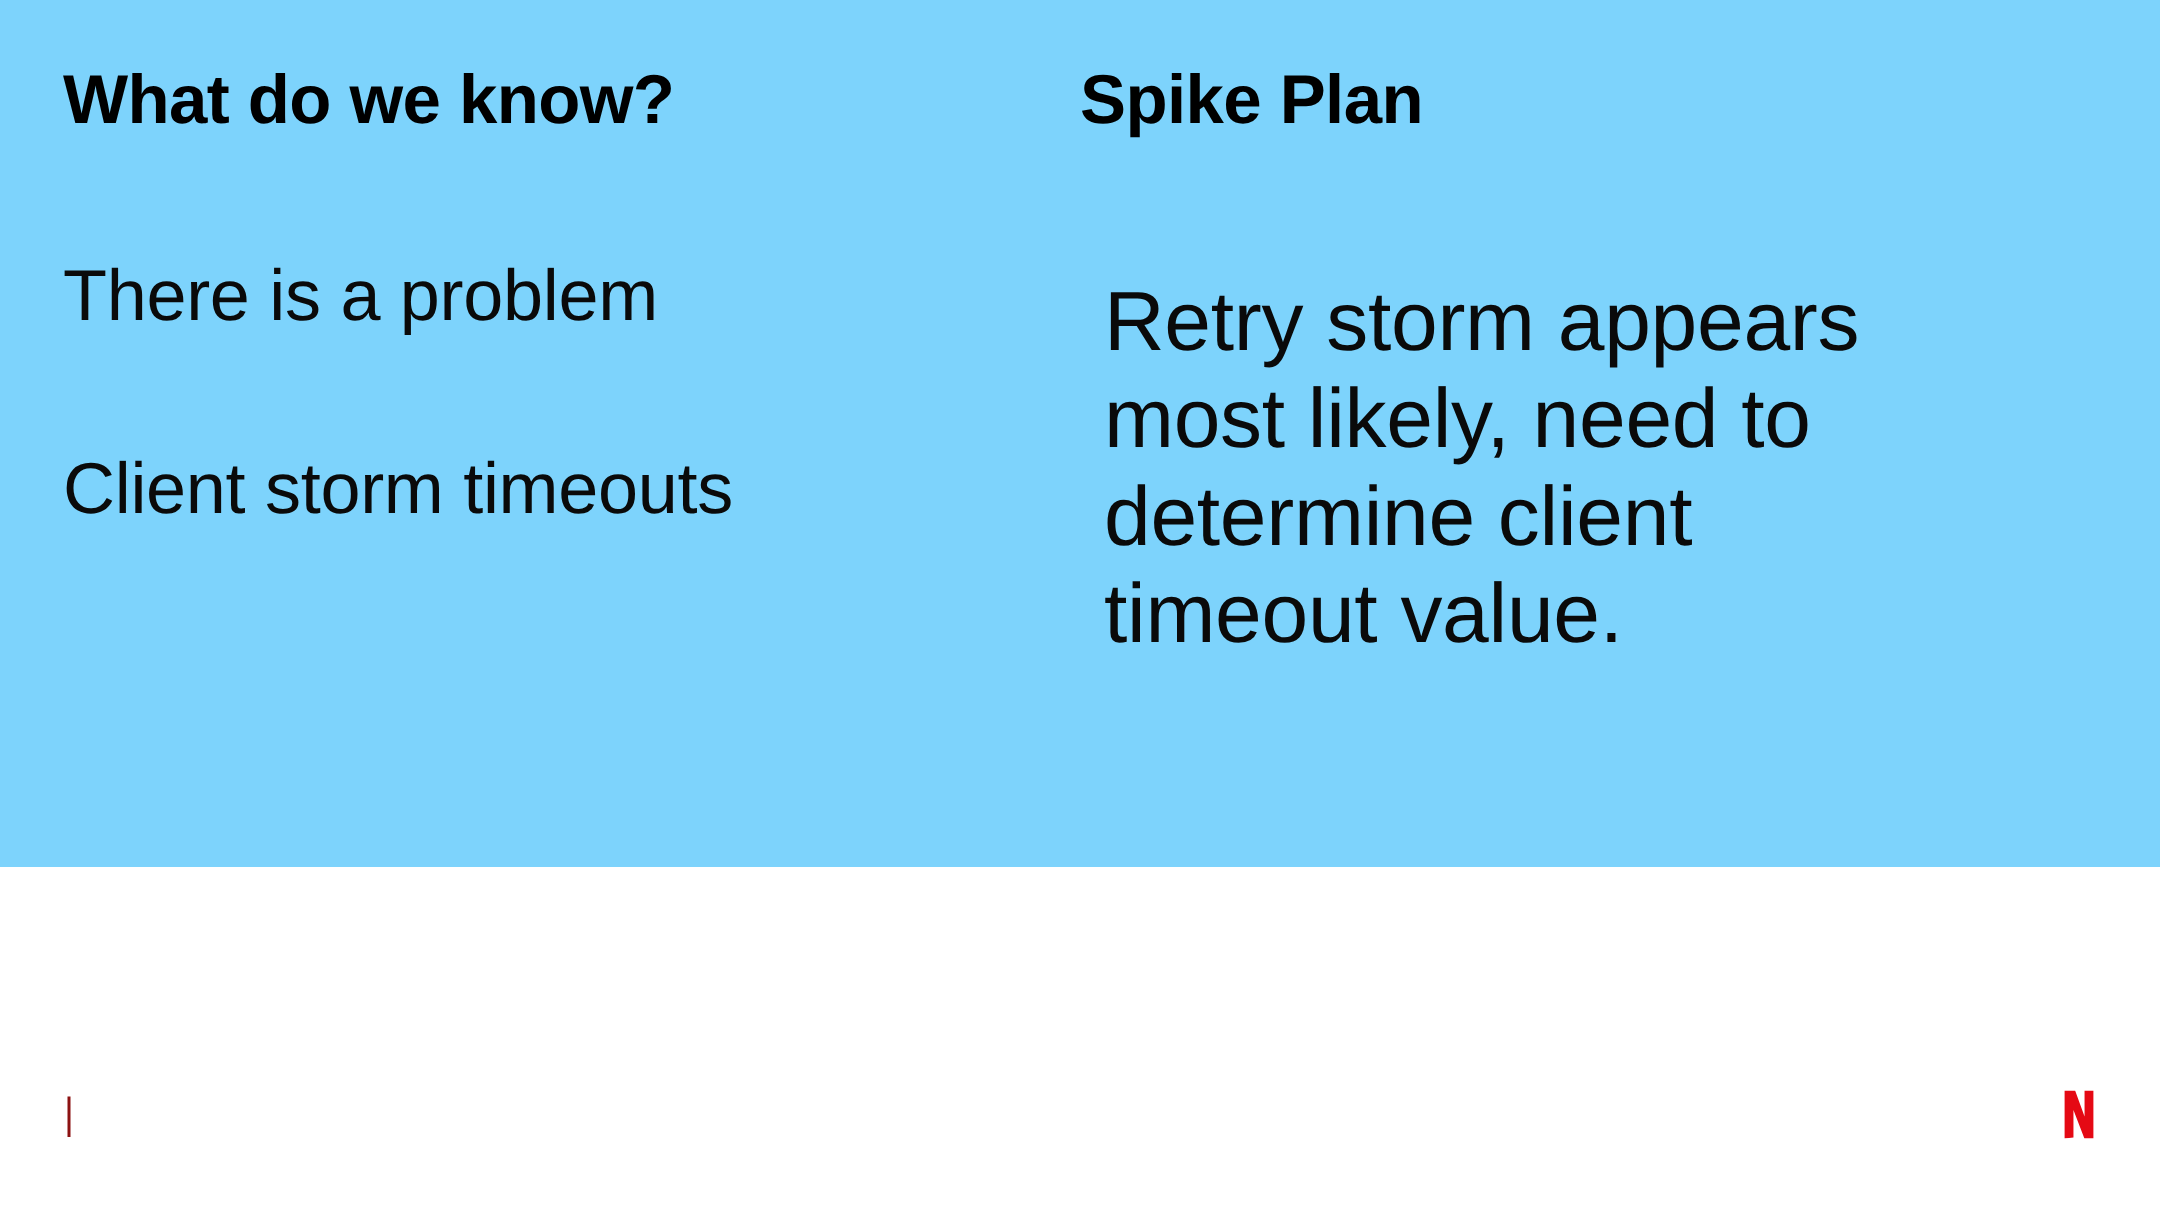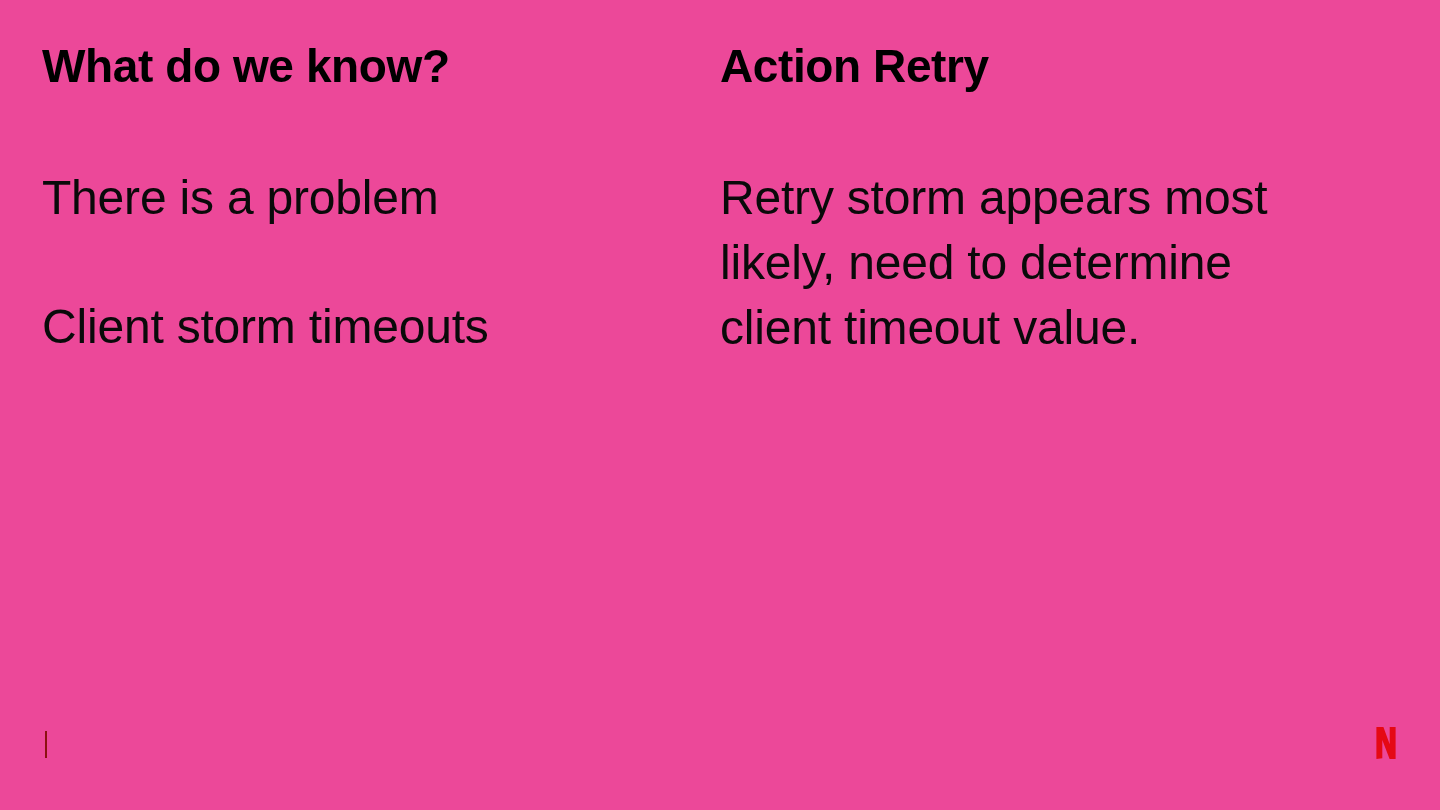--- a/index.html
+++ b/index.html
@@ -17,8 +17,8 @@
   .slide {
     position: relative;
     width: 1440px;
-    height: 810px;
-    background: #ec4899;
+    height: 578px;
+    background: #7dd3fc;
   }
 
   .column {

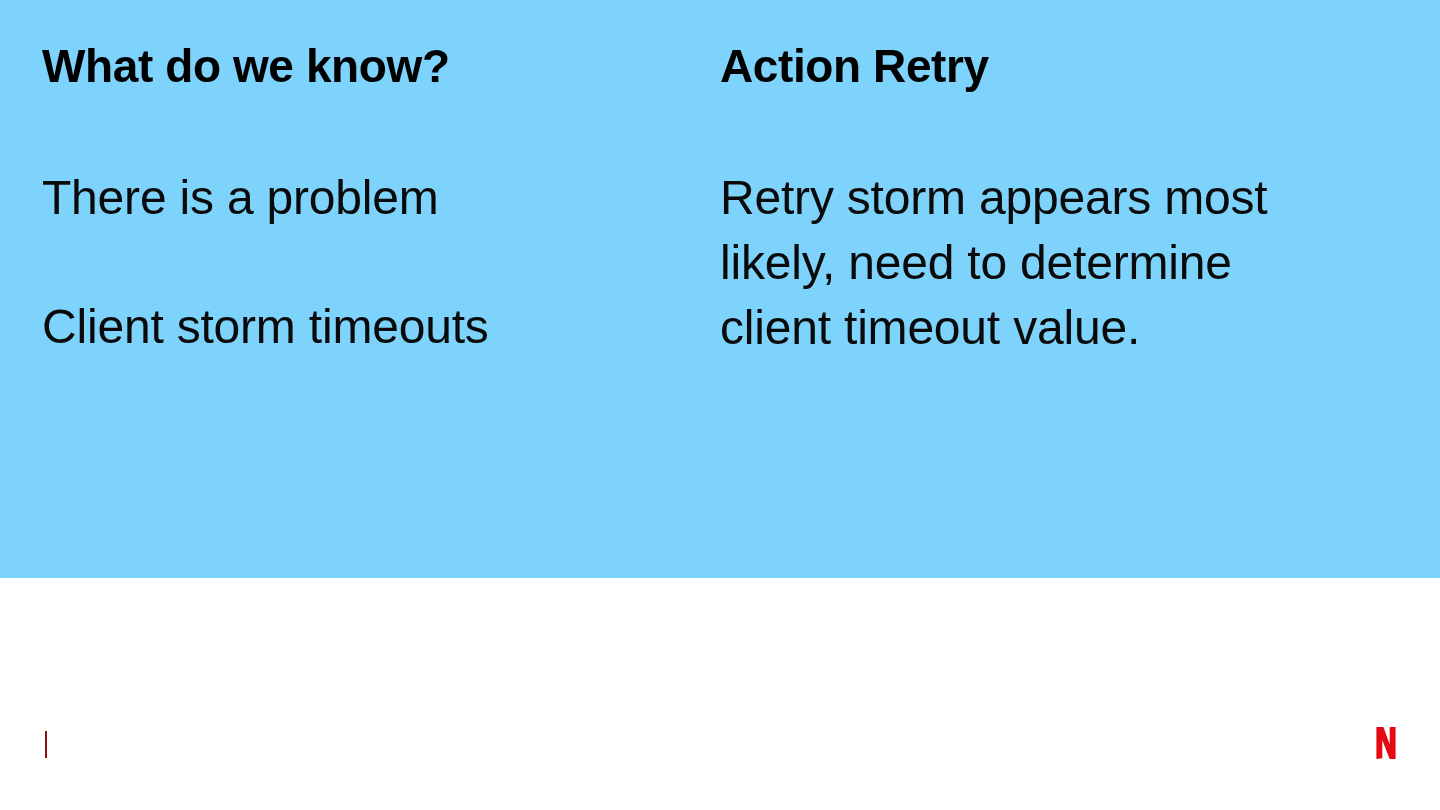--- a/index.html
+++ b/index.html
@@ -104,7 +104,7 @@
   </div>
 
   <div class="column column-right">
-    <h2 class="col-heading">Action Retry</h2>
+    <h2 class="col-heading">Spike Plan</h2>
 
     <div class="col-body">
       <p class="para">Retry storm appears most likely, need to determine client timeout value.</p>

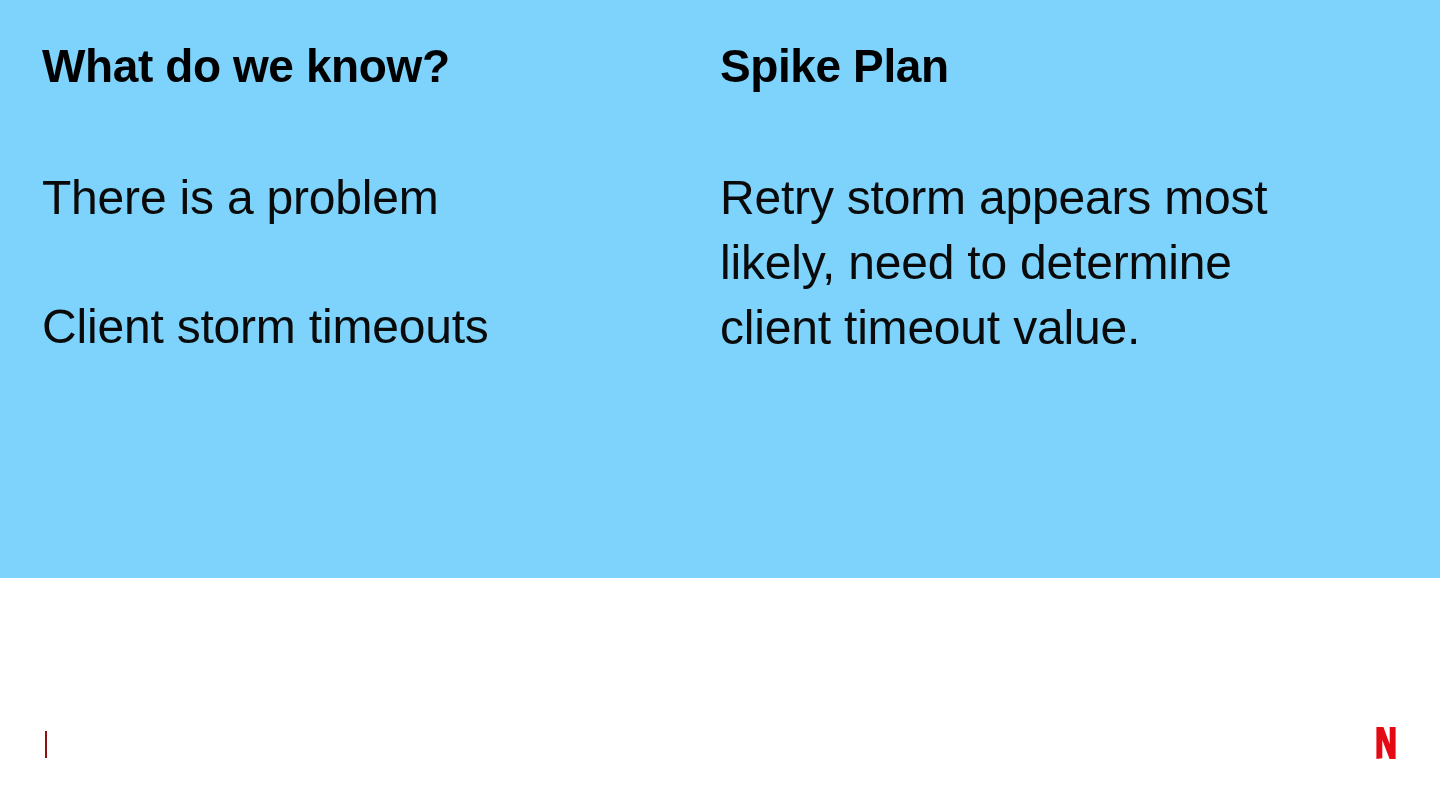--- a/index.html
+++ b/index.html
@@ -61,8 +61,8 @@
   .body-item:last-child { margin-bottom: 0; }
 
   .para {
-    margin: 0;
-    font-size: 48px;
+    margin: 16px;
+    font-size: 56px;
     font-weight: 400;
     line-height: 65px;
     letter-spacing: -0.2px;

